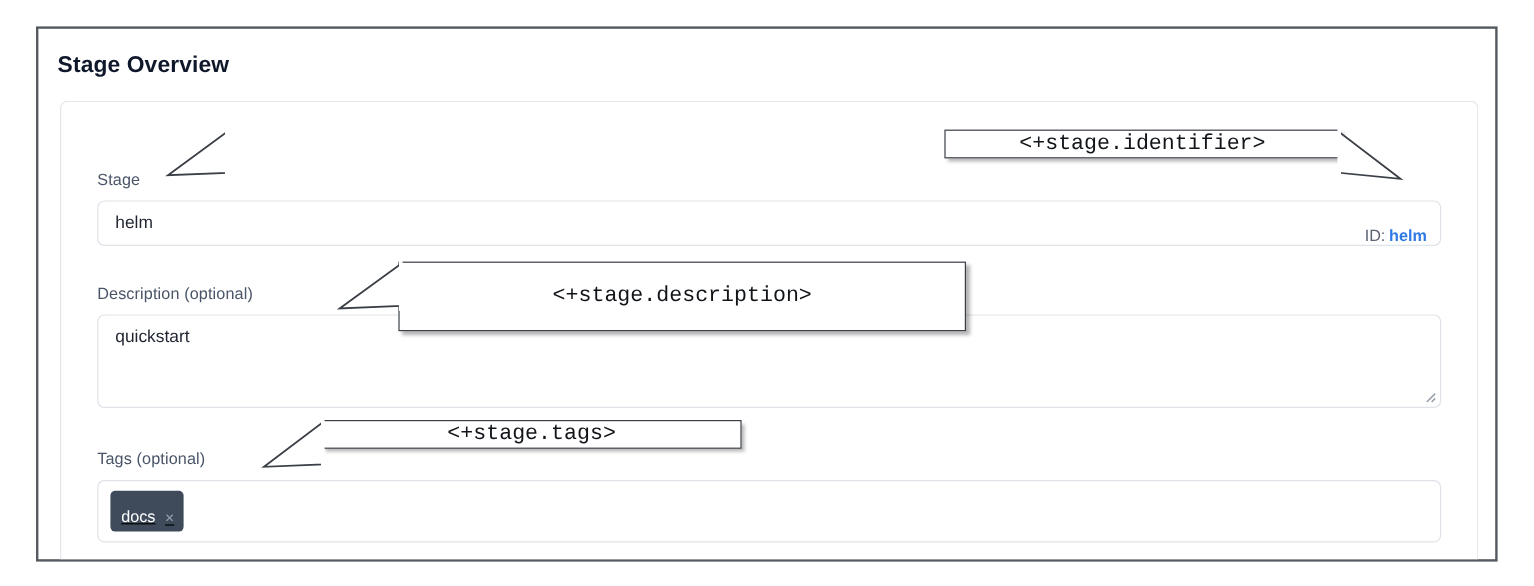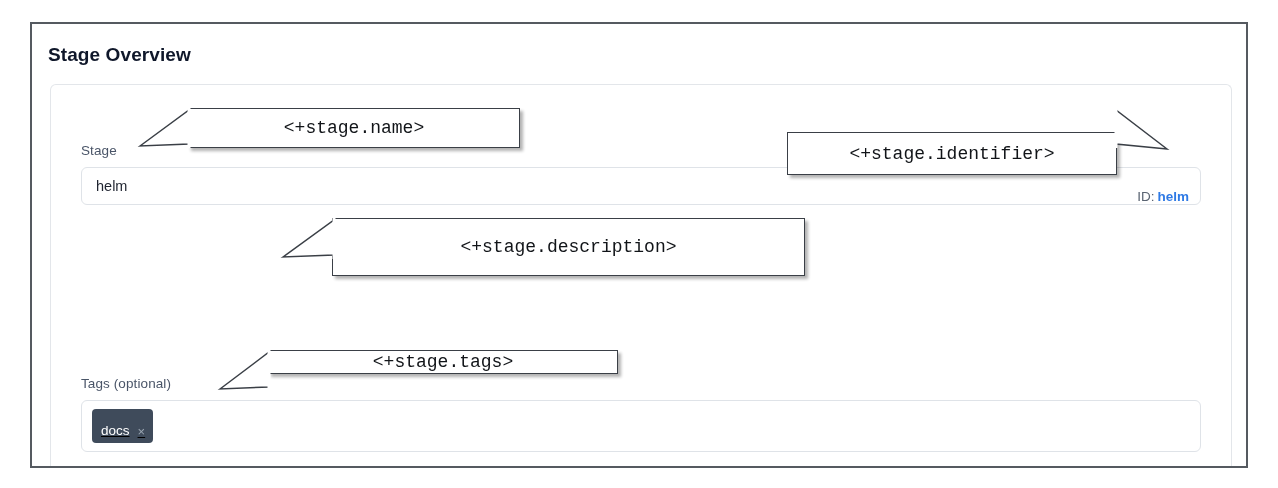--- a/index.html
+++ b/index.html
@@ -188,7 +188,6 @@
     <polygon points="3,42 52,6 52,40" fill="#ffffff" stroke="#3a3f46" stroke-width="1.5" stroke-linejoin="miter"></polygon>
     <line x1="52" y1="3" x2="52" y2="44" stroke="#ffffff" stroke-width="3"></line>
   </svg>
-  <div class="callout" style="left:156px; top:84px; width:332px; height:40px;">&lt;+stage.name&gt;</div>
 
   <svg class="callout-tail" style="left:1078px; top:80px; width:60px; height:48px;" viewBox="0 0 60 48">
     <polygon points="57,45 6,6 6,40" fill="#ffffff" stroke="#3a3f46" stroke-width="1.5" stroke-linejoin="miter"></polygon>

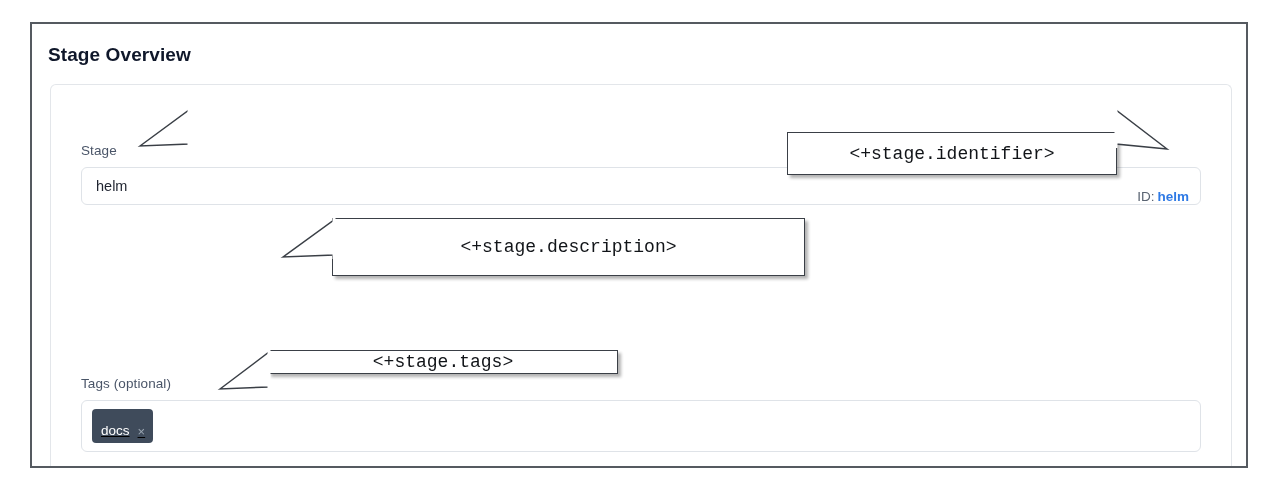--- a/index.html
+++ b/index.html
@@ -193,7 +193,7 @@
     <polygon points="57,45 6,6 6,40" fill="#ffffff" stroke="#3a3f46" stroke-width="1.5" stroke-linejoin="miter"></polygon>
     <line x1="6" y1="3" x2="6" y2="44" stroke="#ffffff" stroke-width="3"></line>
   </svg>
-  <div class="callout" style="left:755px; top:84px; width:330px; height:43px;margin-top:24px;">&lt;+stage.identifier&gt;</div>
+  <div class="callout" style="left:755px; top:84px; width:330px; height:24px;">&lt;+stage.identifier&gt;</div>
 
   <svg class="callout-tail" style="left:248px; top:190px; width:62px; height:46px;" viewBox="0 0 62 46">
     <polygon points="3,43 54,6 54,41" fill="#ffffff" stroke="#3a3f46" stroke-width="1.5" stroke-linejoin="miter"></polygon>

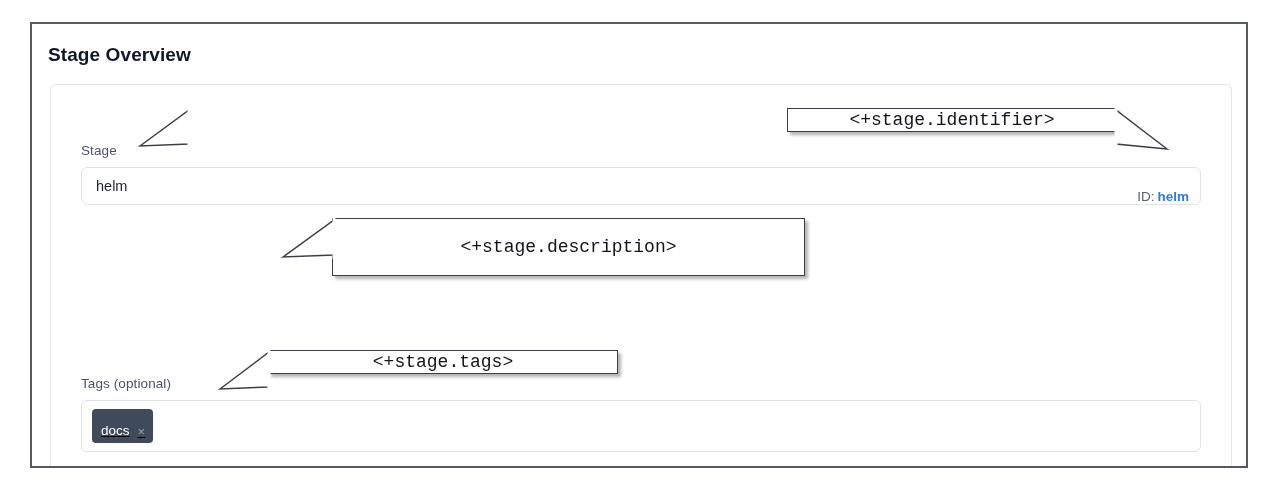--- a/index.html
+++ b/index.html
@@ -167,6 +167,15 @@
       <div class="text-input single" style="margin-top:8px;">helm</div>
     </div>
 
+    <div class="field-block" style="top:151px;">
+      <div class="field-label">Description (optional)</div>
+      <div class="text-input textarea-input" style="margin-top:8px;">
+        <span>quickstart</span>
+        <svg class="resize-grip" viewBox="0 0 12 12">
+          <path d="M11 4 L4 11 M11 8 L8 11" stroke="#9aa0a8" stroke-width="1.3" fill="none"></path>
+        </svg>
+      </div>
+    </div>
 
     <div class="field-block" style="top:289px;text-decoration:underline;">
       <div class="field-label">Tags (optional)</div>

